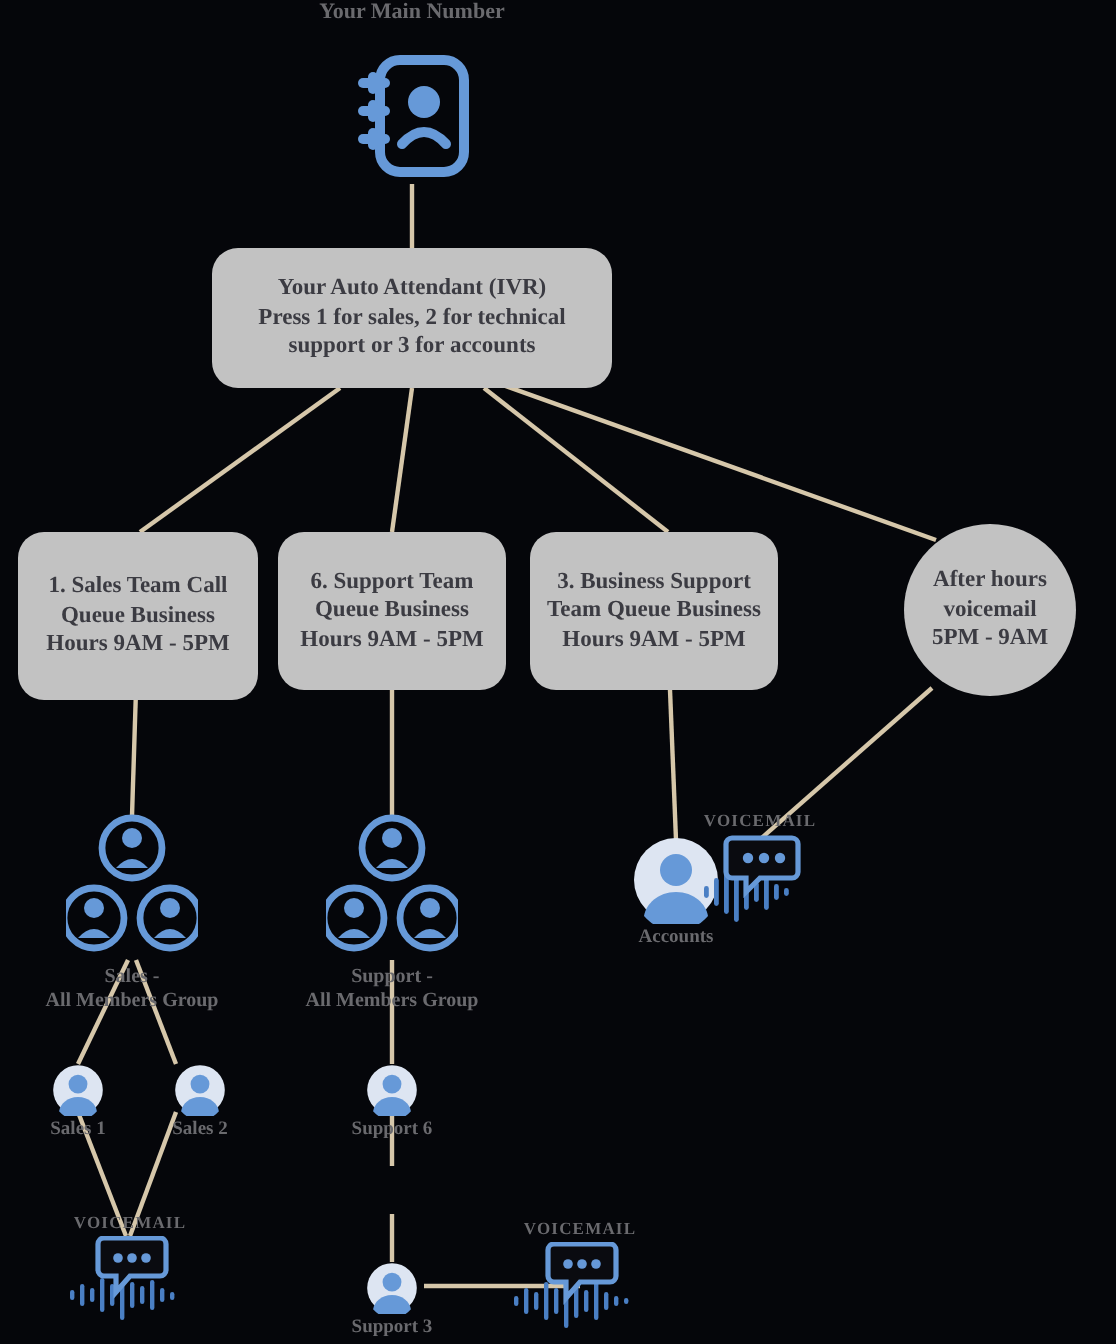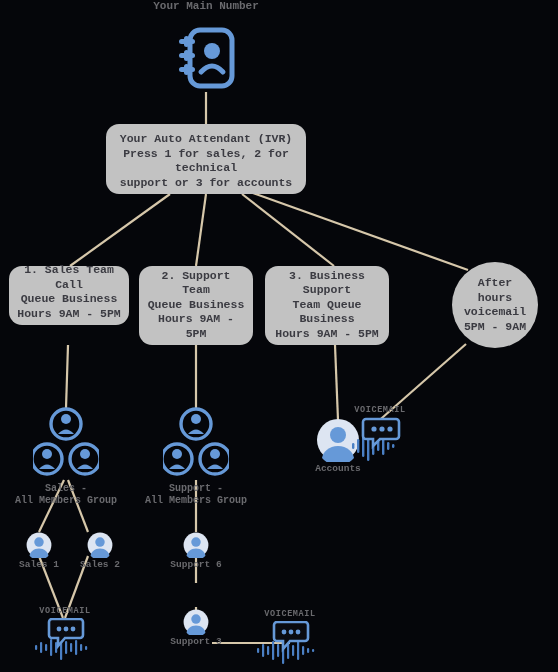--- a/index.html
+++ b/index.html
@@ -12,7 +12,7 @@
     width: 558px;
     height: 672px;
     background: #05060a;
-    font-family: Liberation Mono, monospace;
+    font-family: Liberation Serif, serif;
     overflow: hidden;
   }
   #edges {

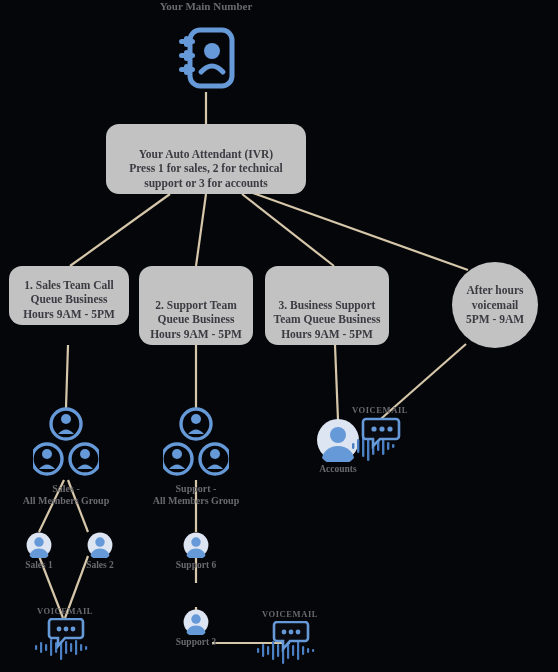--- a/index.html
+++ b/index.html
@@ -36,7 +36,7 @@
     padding: 4px 6px;
     z-index: 5;
   }
-  .node.rect { border-radius: 13px; align-items: flex-end; }
+  .node.rect { border-radius: 13px; }
   .node.ellipse { border-radius: 50%; }
   .node-text { white-space: pre-line; }
 

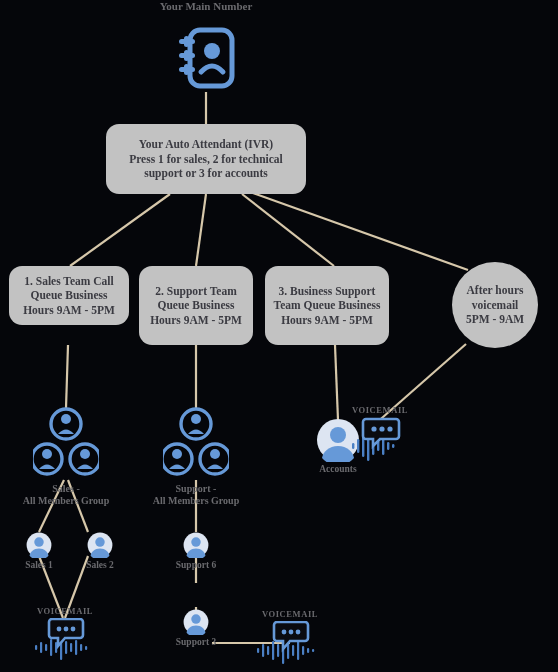--- a/index.html
+++ b/index.html
@@ -133,7 +133,7 @@
 support or 3 for accounts</span>
   </div>
 
-  <div class="node rect" style="left:9px; top:266px; width:120px; height:59px;">
+  <div class="node rect" style="left:9px; top:266px; width:120px; height:84px;">
     <span class="node-text">1. Sales Team Call
 Queue Business
 Hours 9AM - 5PM</span>

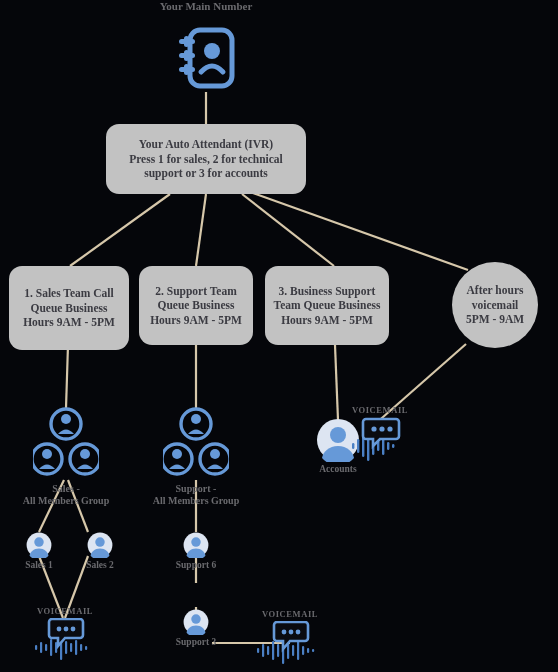--- a/index.html
+++ b/index.html
@@ -140,7 +140,7 @@
   </div>
 
   <div class="node rect" style="left:139px; top:266px; width:114px; height:79px;">
-    <span class="node-text">2. Support Team
+    <span class="node-text">6. Support Team
 Queue Business
 Hours 9AM - 5PM</span>
   </div>

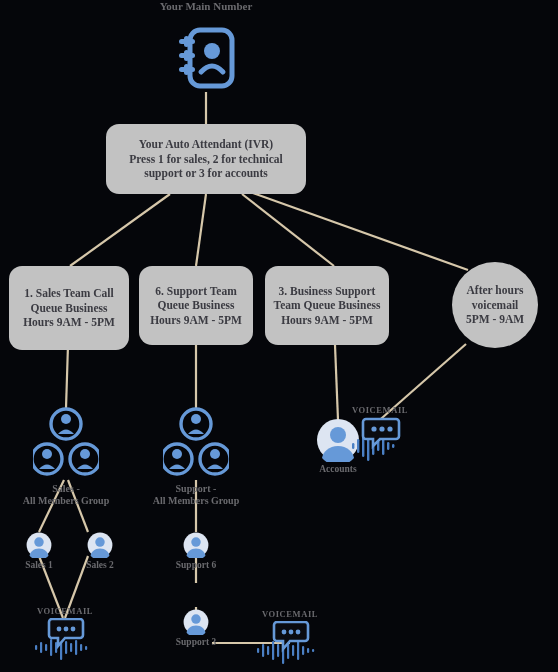--- a/index.html
+++ b/index.html
@@ -302,7 +302,7 @@
   </div>
 
 
-  <div class="icon-node" style="left:160px; top:609px; width:72px;">
+  <div class="icon-node" style="left:160px; top:631px; width:72px;">
     <span class="icon-box">
       <svg width="26" height="26" viewBox="0 0 44 44" xmlns="http://www.w3.org/2000/svg">
         <circle cx="22" cy="22" r="21" fill="#dde5f2"></circle>

